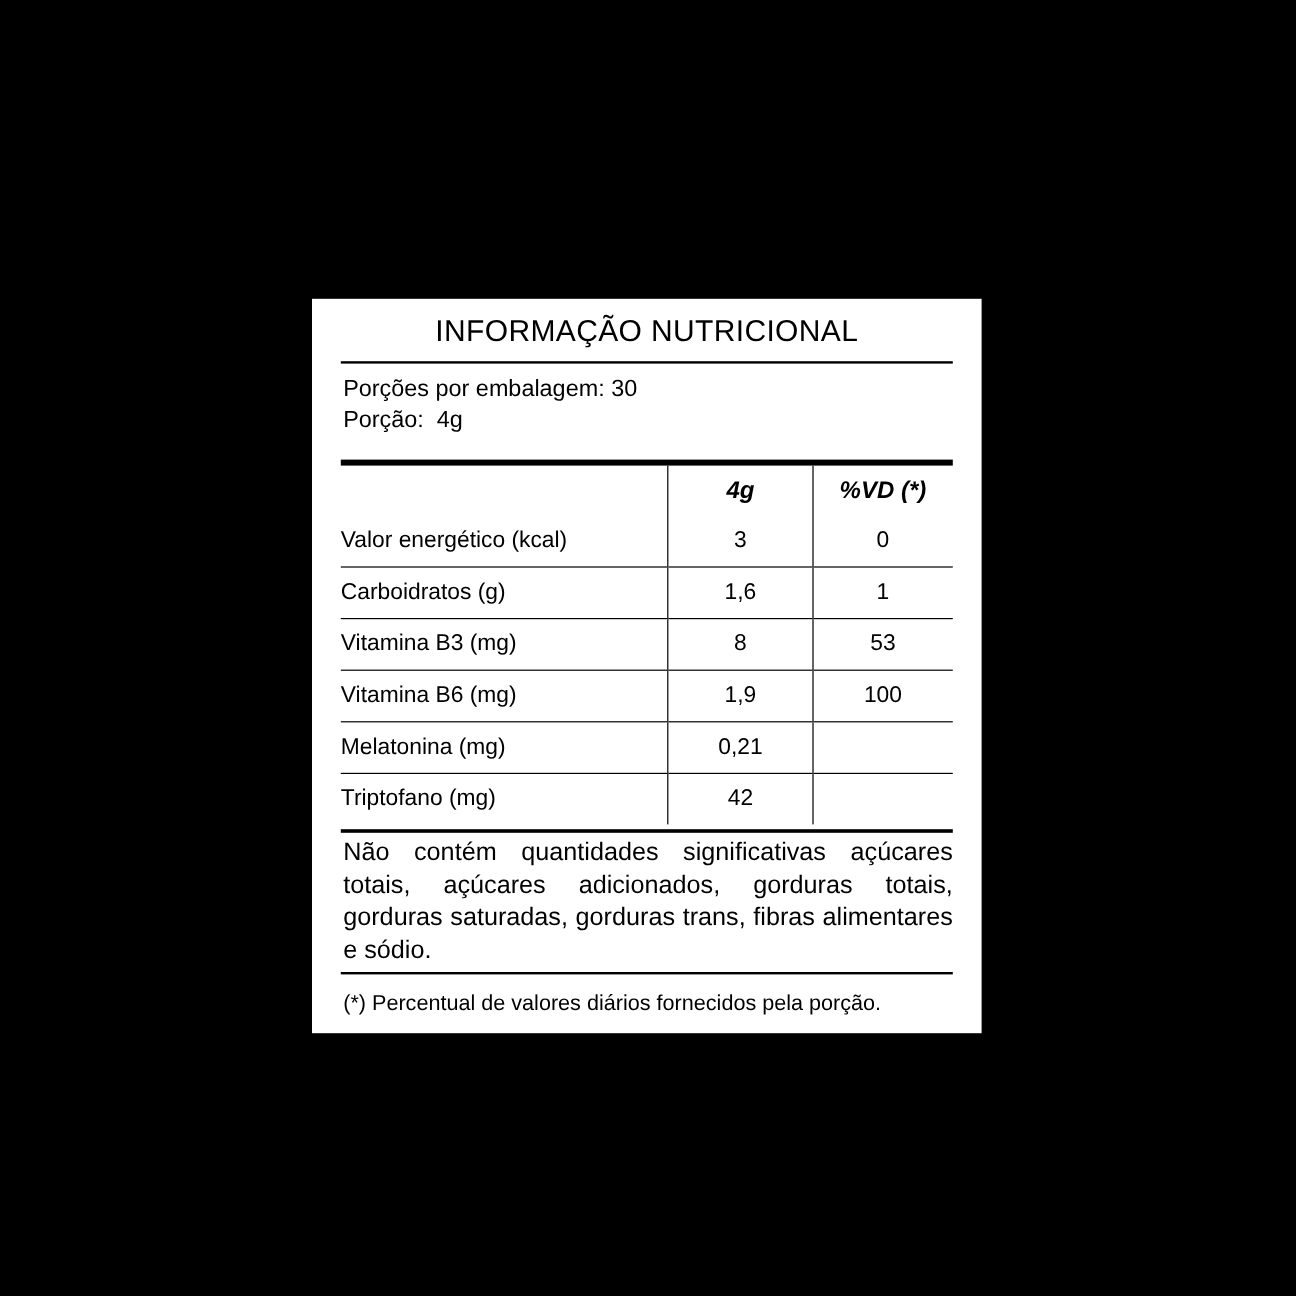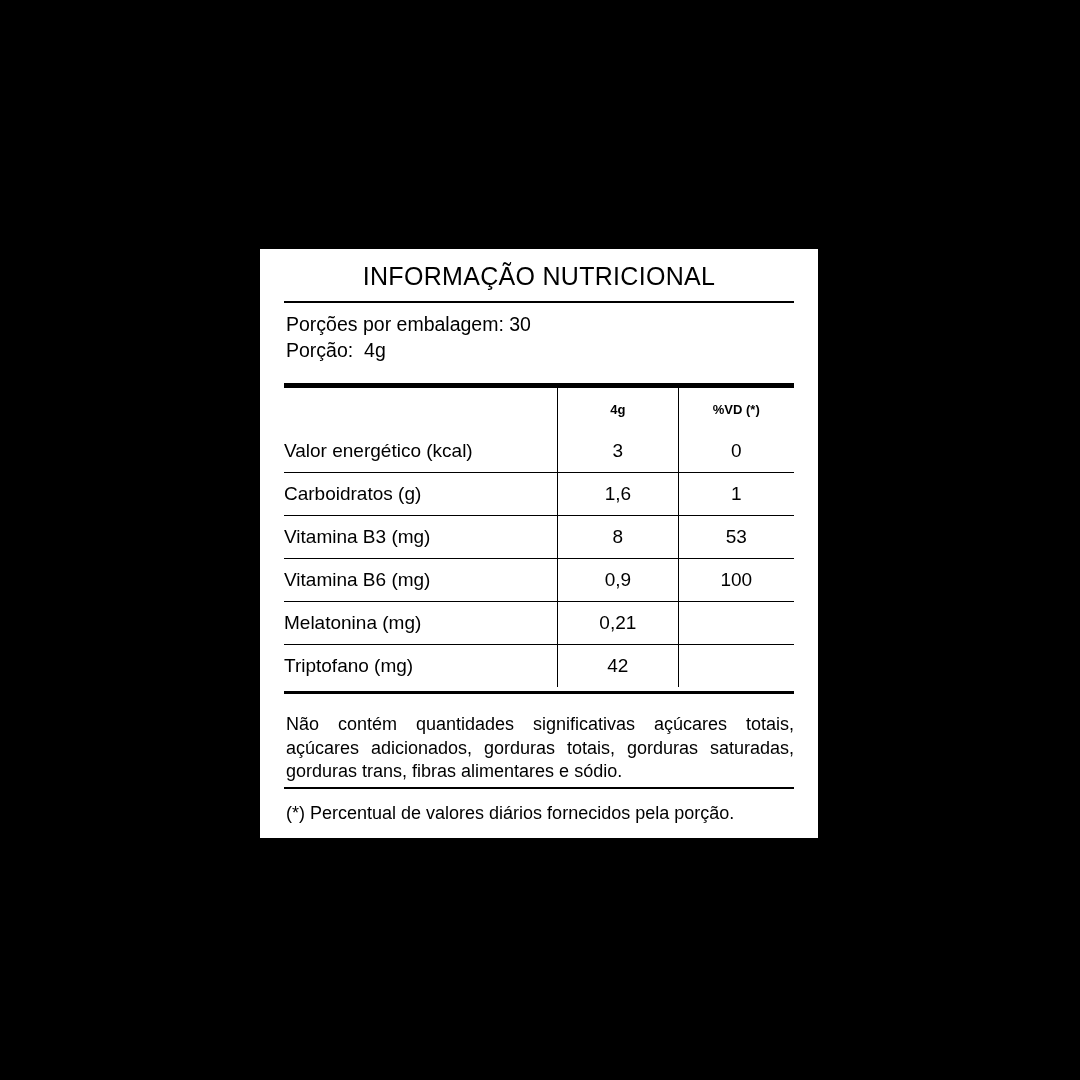--- a/index.html
+++ b/index.html
@@ -70,8 +70,9 @@
   .hrow th {
     height: 42px;
     font-weight: bold;
-    font-size: 13px;
+    font-size: 20px;
     text-align: center;
+    font-style: italic;
   }
   .hrow th.lbl { text-align: left; }
 

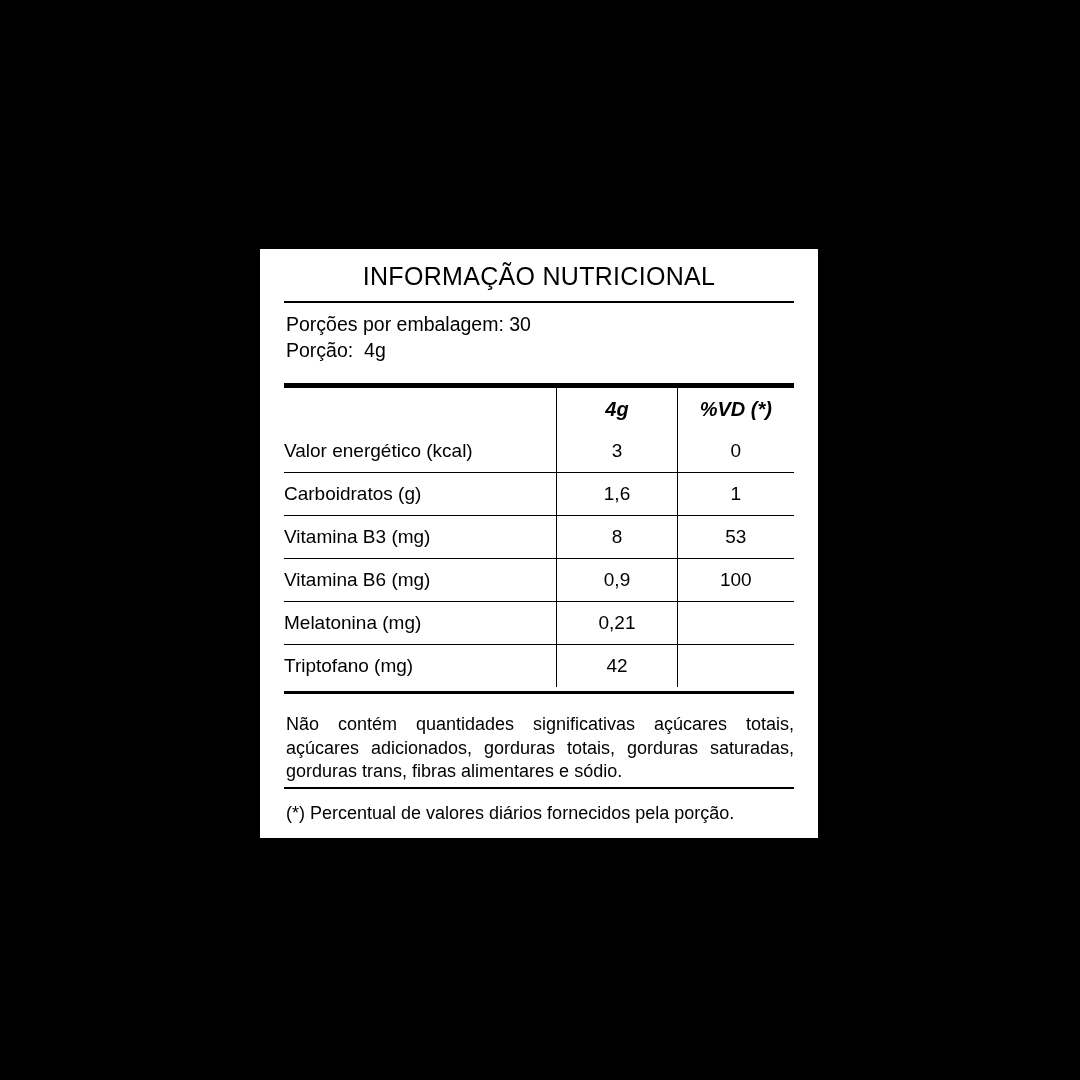--- a/index.html
+++ b/index.html
@@ -159,7 +159,7 @@
         </tr>
         <tr>
           <td class="lbl">Vitamina B6 (mg)</td>
-          <td class="val">0,9</td>
+          <td class="val">1,9</td>
           <td class="vd">100</td>
         </tr>
         <tr>

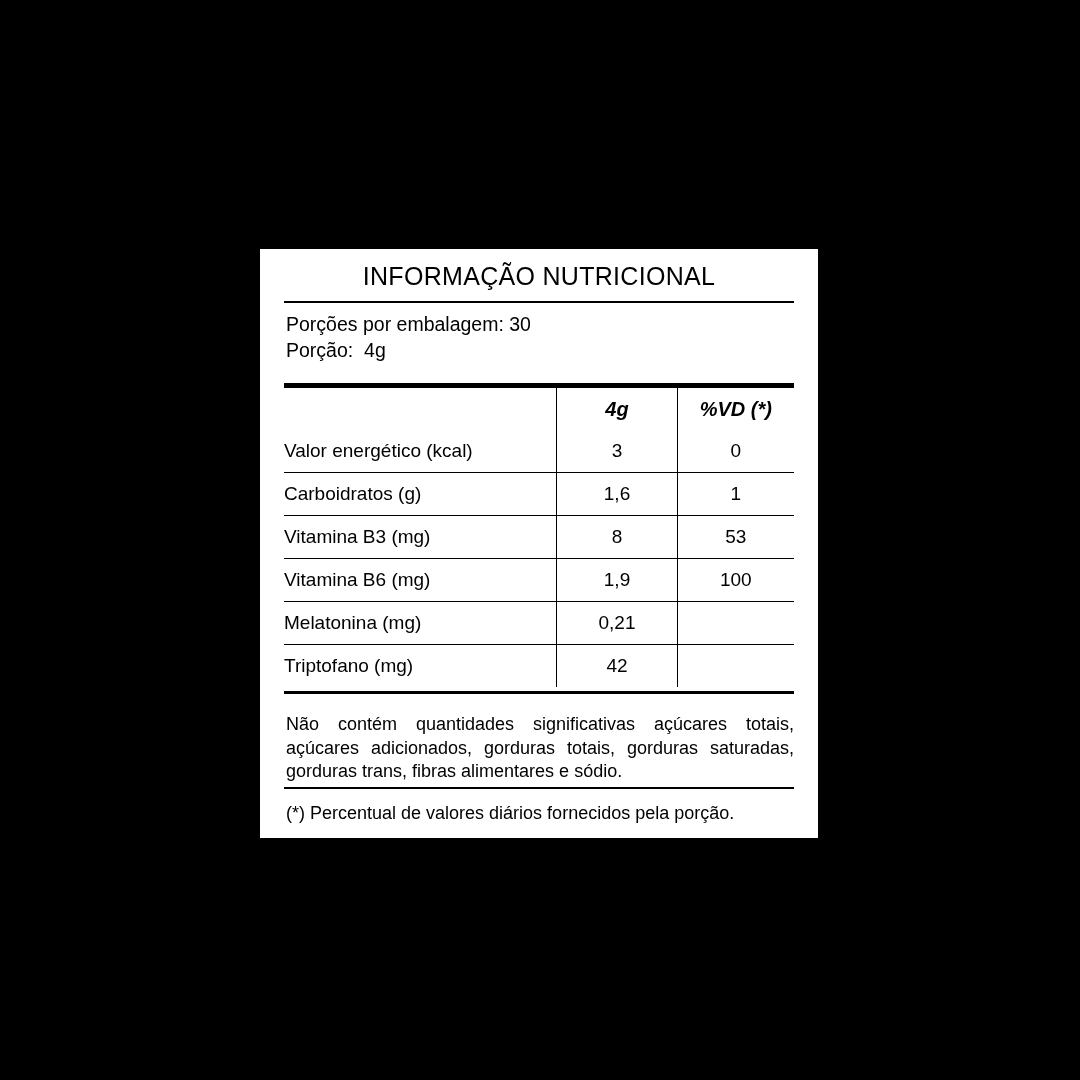--- a/index.html
+++ b/index.html
@@ -102,8 +102,8 @@
   td.indent { padding-left: 22px; }
 
   .note {
-    padding: 19px 24px 4px 26px;
-    font-size: 18px;
+    padding: 4px 24px 4px 26px;
+    font-size: 21px;
     line-height: 1.28;
     color: #000000;
     text-align: justify;

